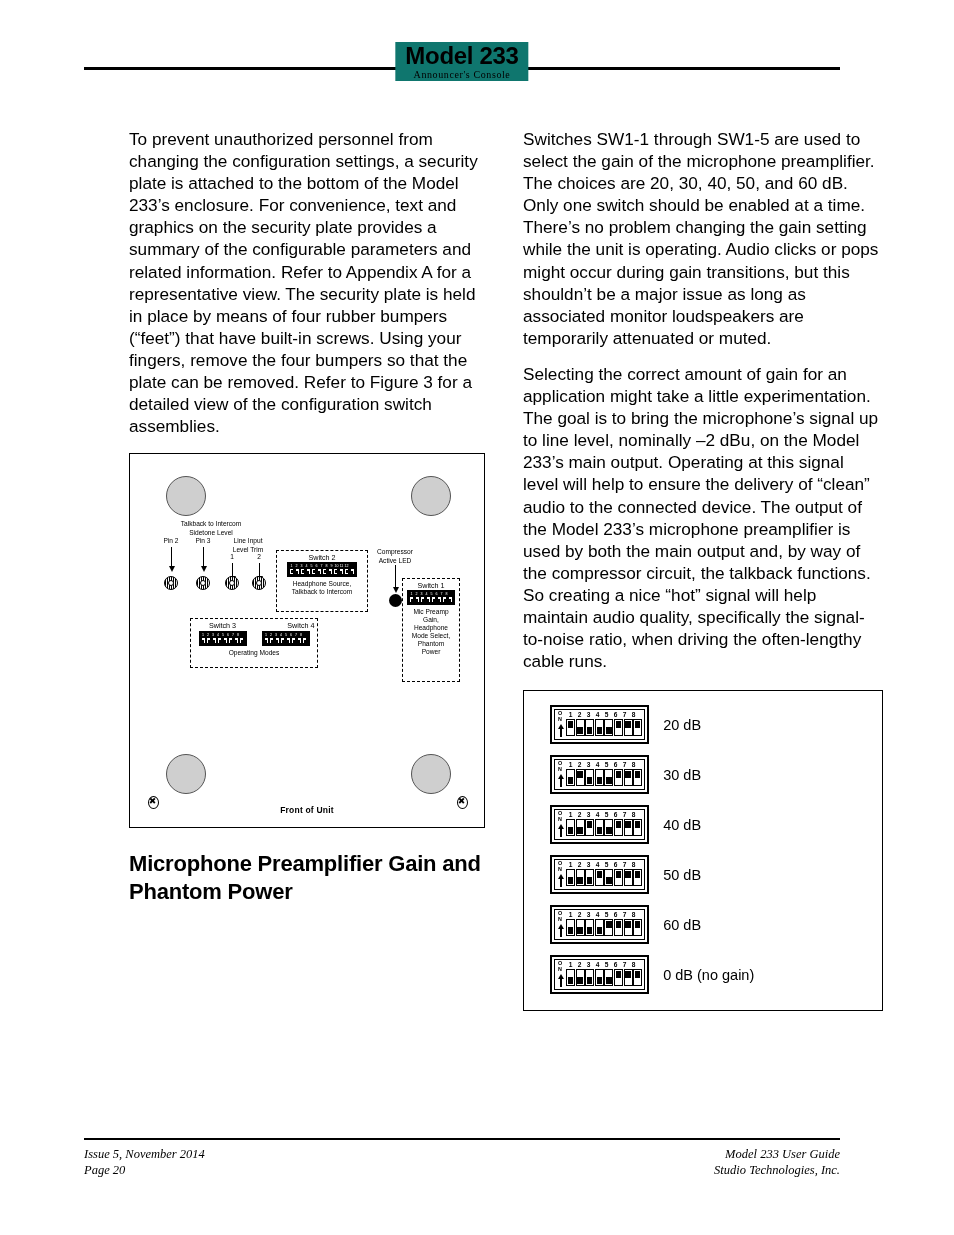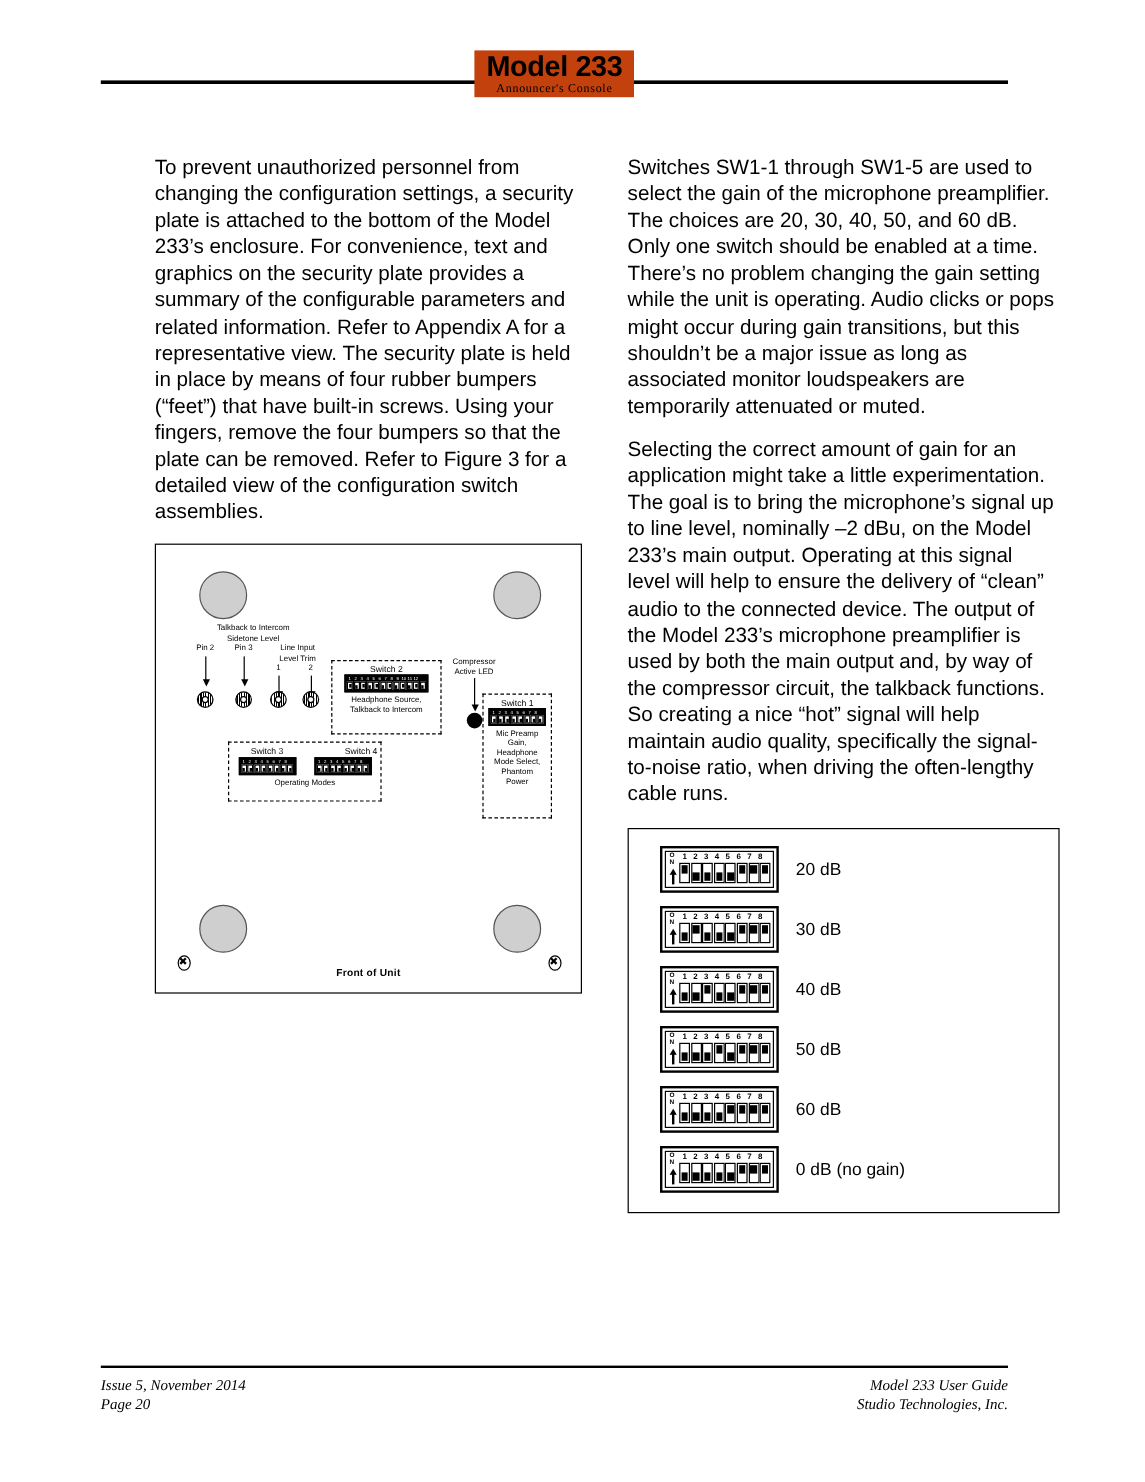--- a/index.html
+++ b/index.html
@@ -44,7 +44,7 @@
     top: 0;
     transform: translateX(-50%);
     text-align: center;
-    background: #c2410c;
+    background: #0f766e;
     padding: 0 10px;
   }
   .header-title {

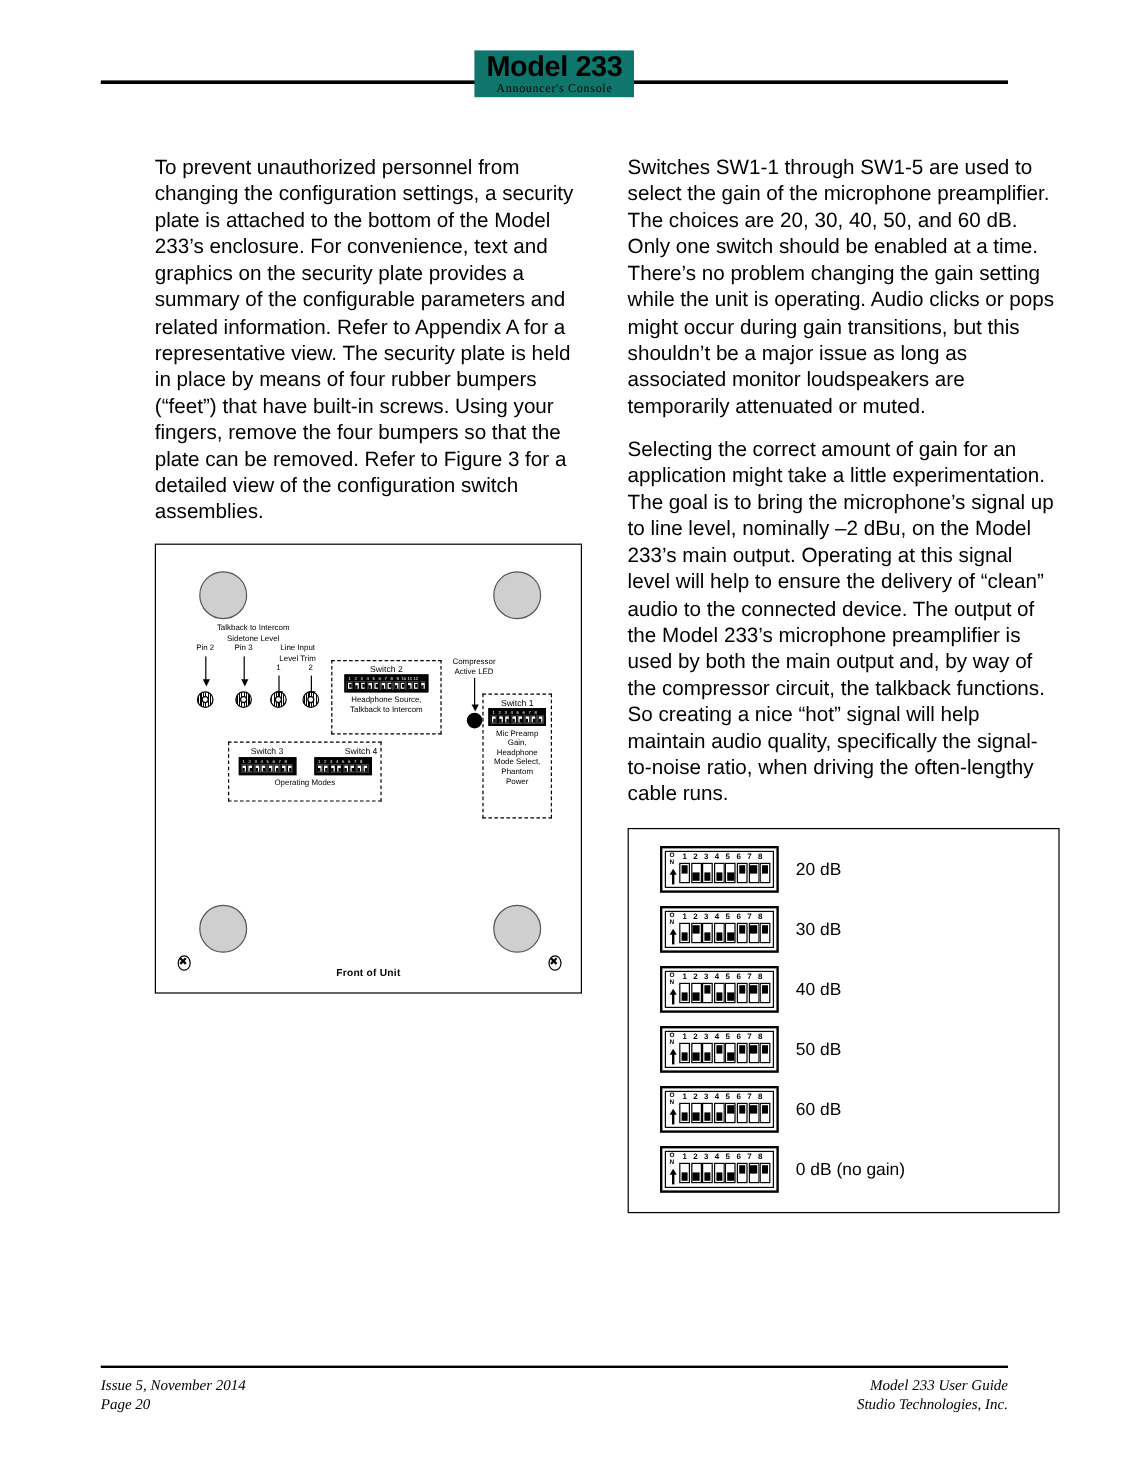--- a/index.html
+++ b/index.html
@@ -609,6 +609,7 @@
 
     </div>
 
+    <h2 class="section" style="margin-top:22px;">Microphone Preamplifier Gain and Phantom Power</h2>
   </div>
 
   <div class="col col-right">

